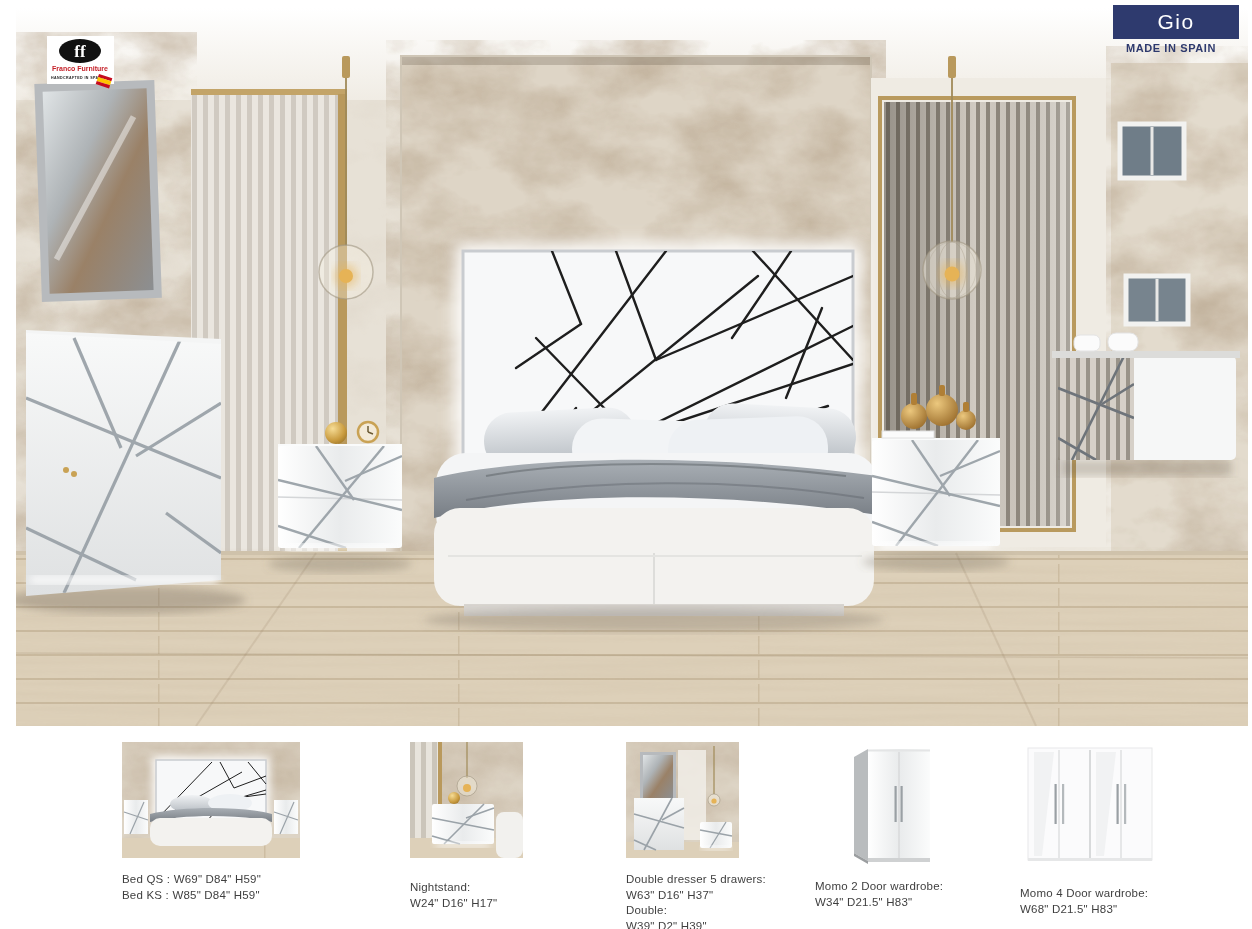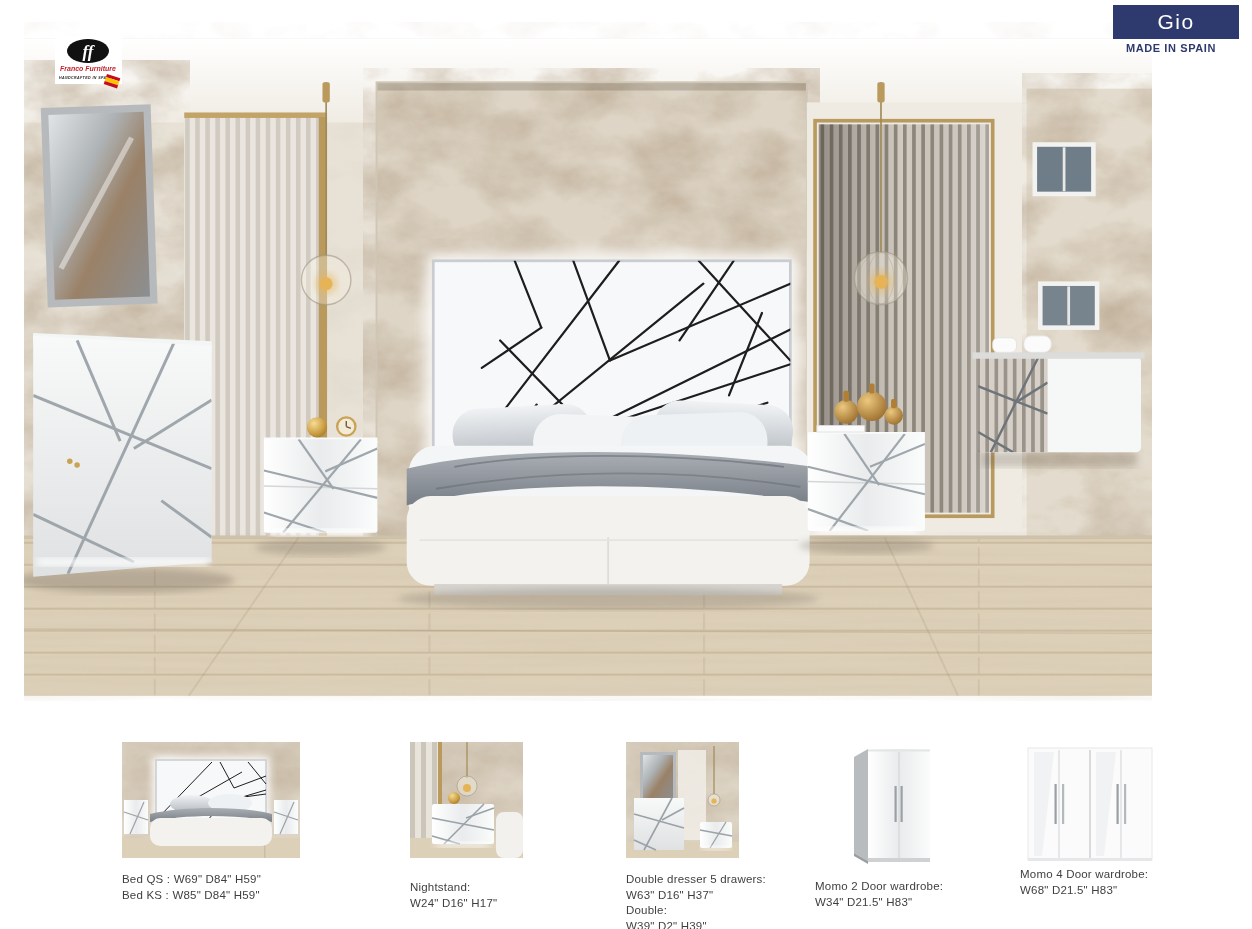--- a/index.html
+++ b/index.html
@@ -8,7 +8,7 @@
     background:#ffffff;
     font-family:"Liberation Sans", sans-serif;
   }
-  .hero{position:absolute;left:24px;top:8px;width:1128px;height:718px;font-style:italic;}
+  .hero{position:absolute;left:16px;top:8px;width:1232px;height:718px;}
   .scene{display:block;width:100%;height:100%;}
   .logo-box{position:absolute;left:39px;top:36px;width:70px;height:58px;}
   .banner{

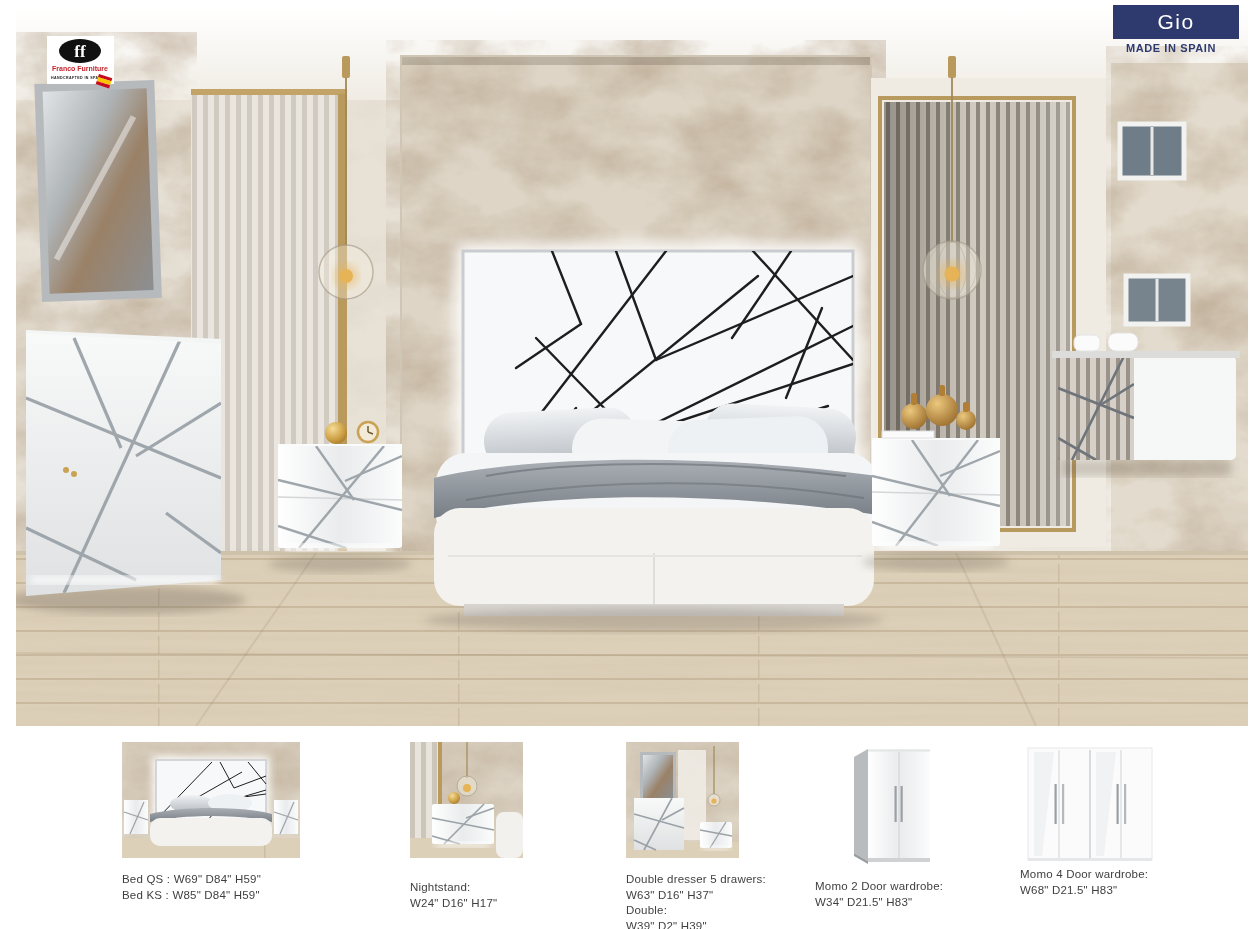--- a/index.html
+++ b/index.html
@@ -29,7 +29,7 @@
   #p2{left:410px;top:742px;} #p2 figcaption{margin-top:22px;}
   #p3{left:626px;top:742px;} #p3 figcaption{margin-top:14px;}
   #p4{left:815px;top:740px;} #p4 .thumb{margin-left:23px;} #p4 figcaption{margin-top:14px;}
-  #p5{left:1020px;top:740px;} #p5 figcaption{margin-top:2px;}
+  #p5{left:1020px;top:740px;} #p5 figcaption{margin-top:21px;}
 </style>
 </head>
 <body>

